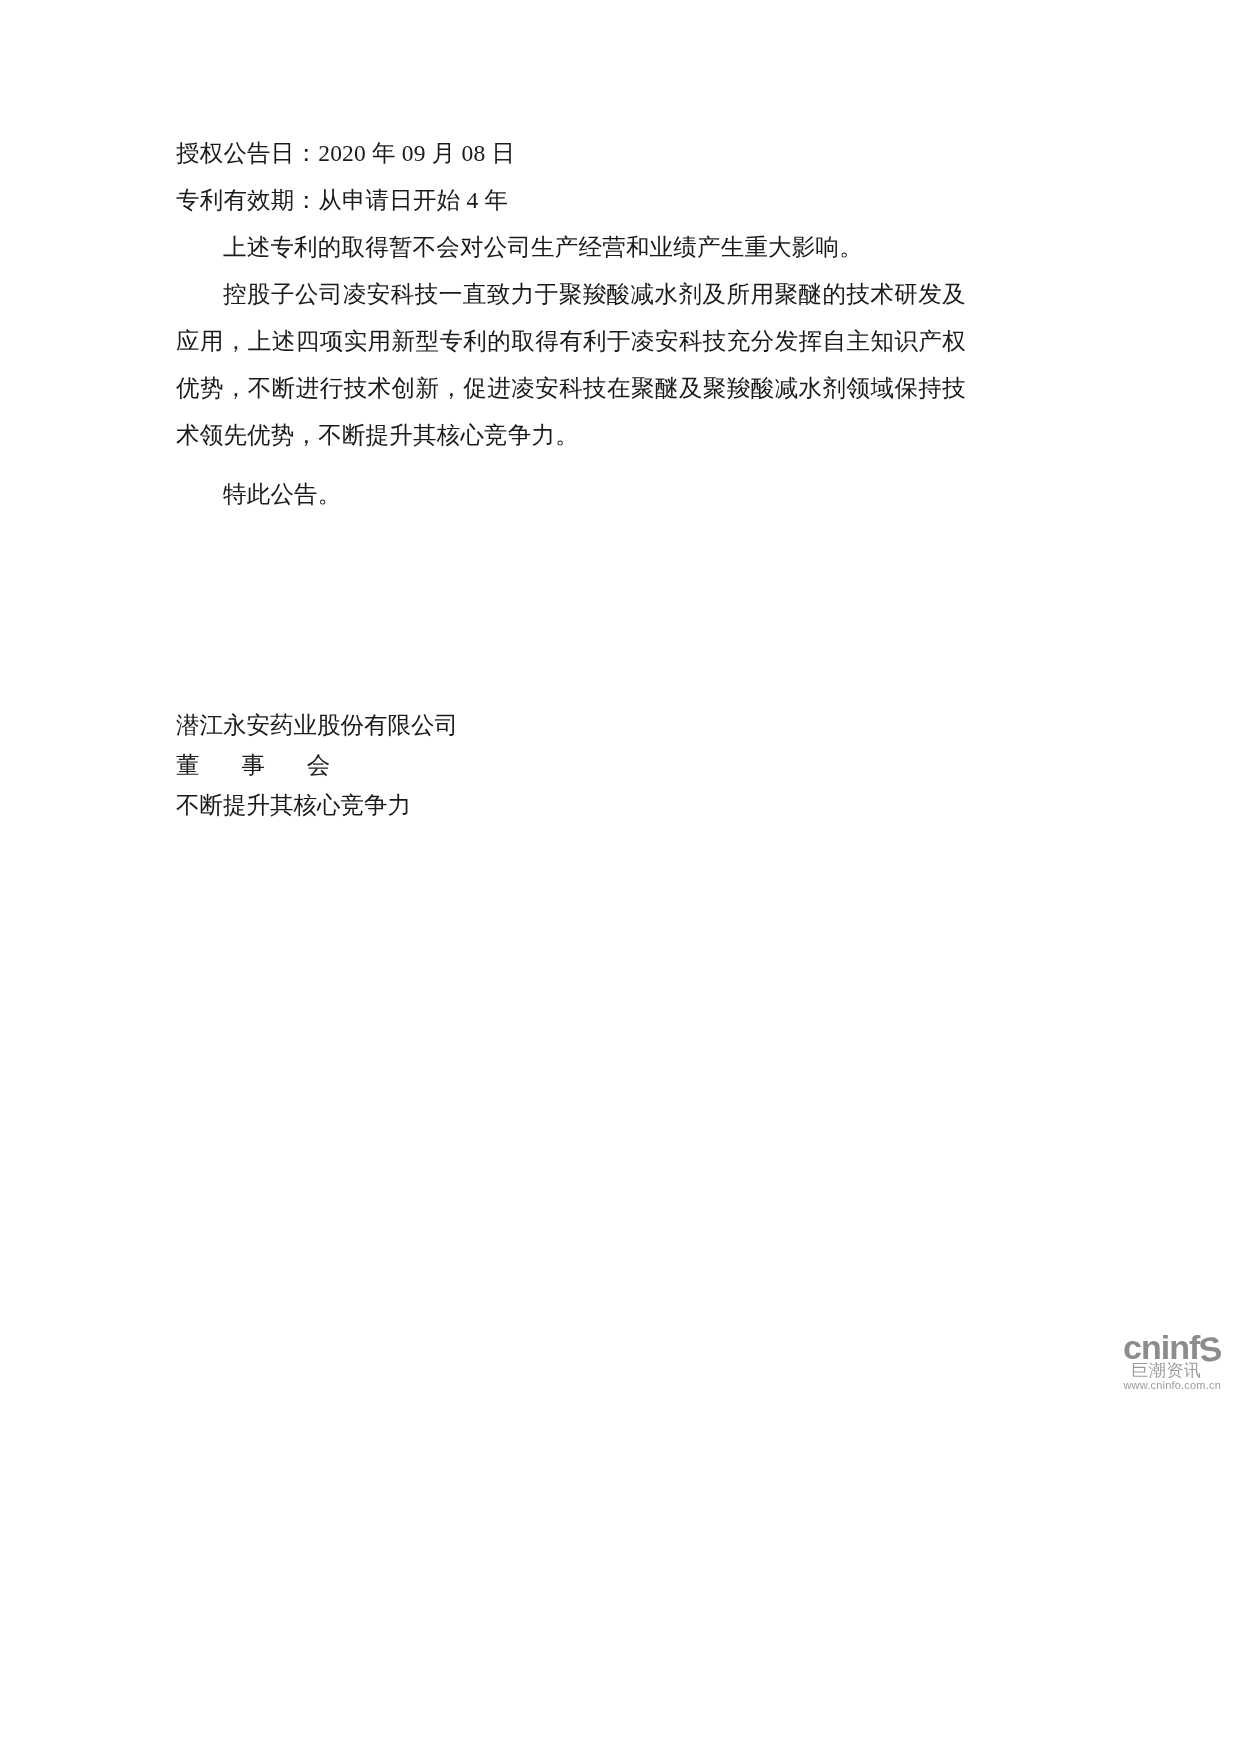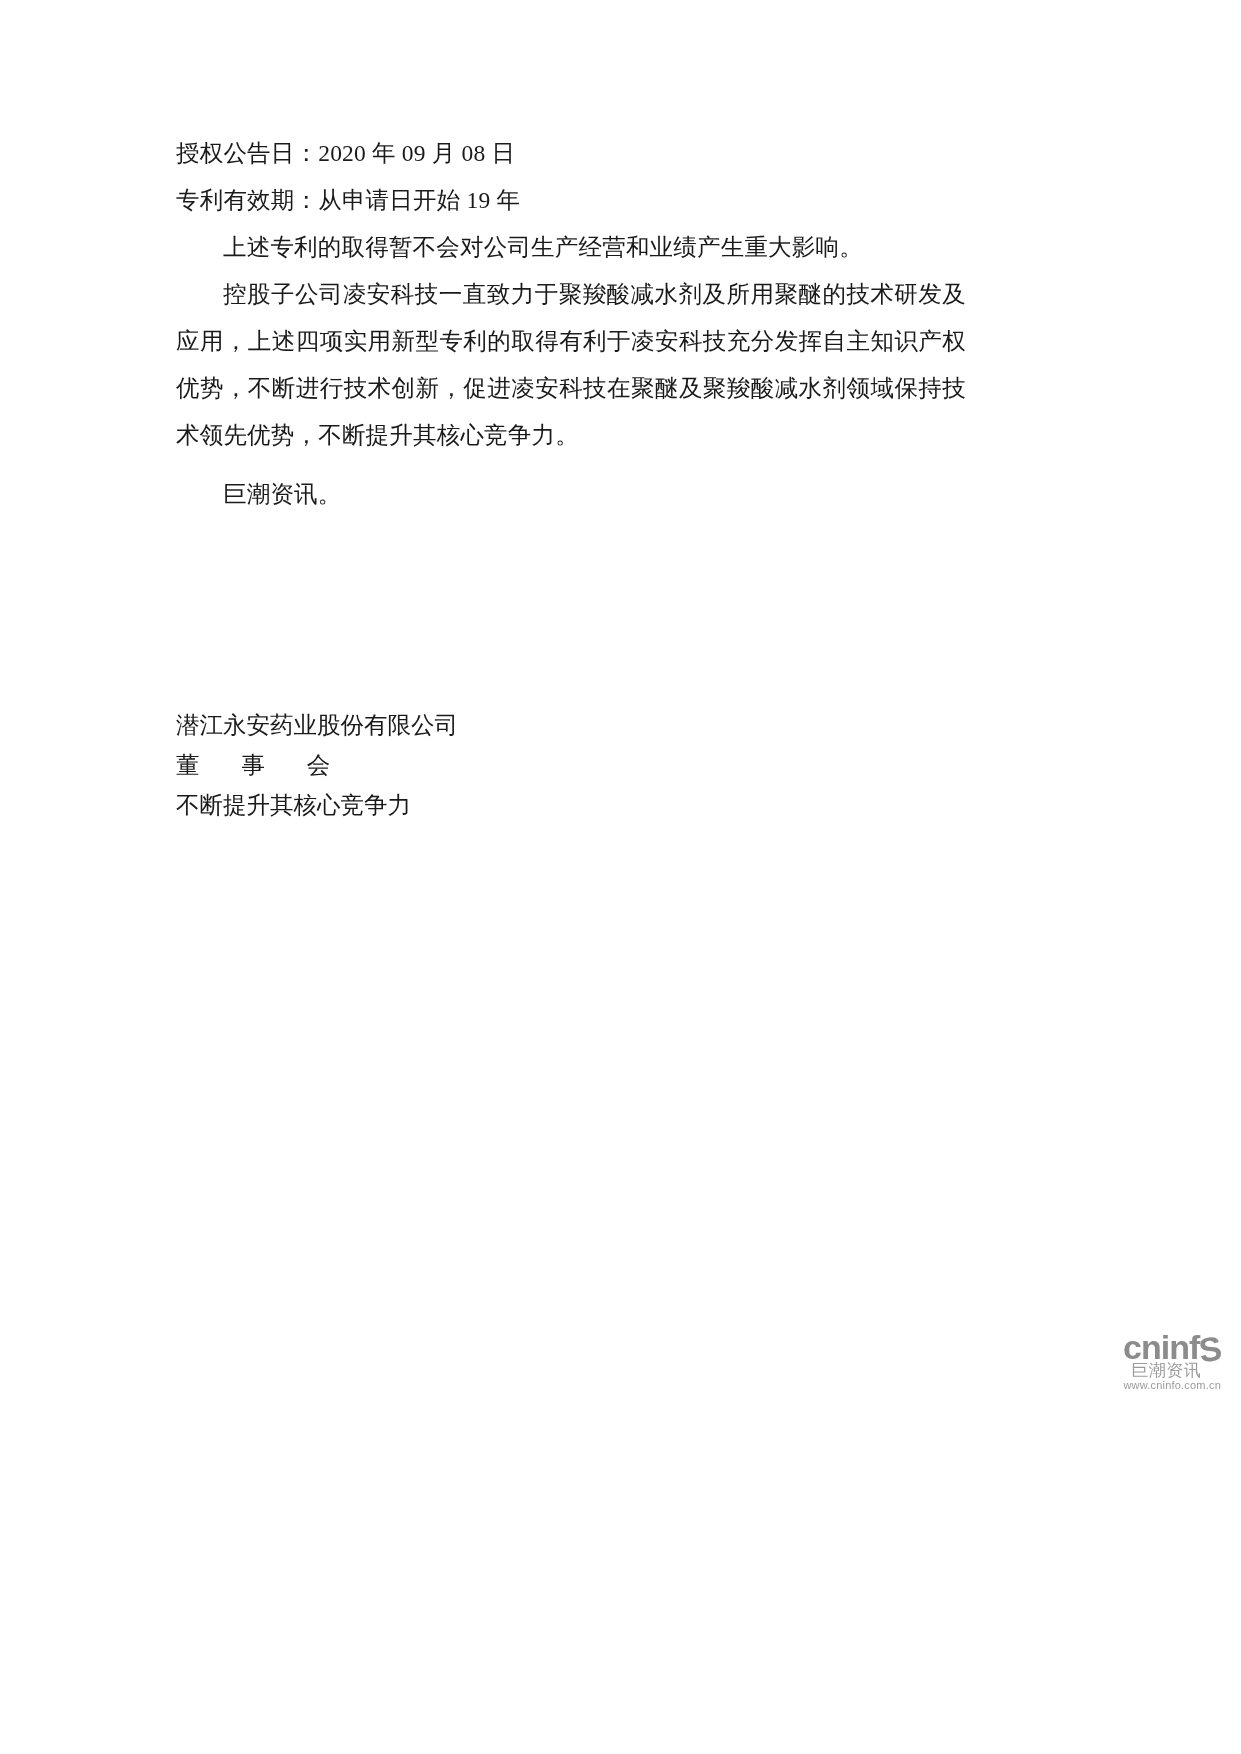--- a/index.html
+++ b/index.html
@@ -106,7 +106,7 @@
 
   <div class="content">
     <p class="para">授权公告日：2020 年 09 月 08 日</p>
-    <p class="para">专利有效期：从申请日开始 19 年</p>
+    <p class="para">专利有效期：从申请日开始 4 年</p>
     <p class="para indent">上述专利的取得暂不会对公司生产经营和业绩产生重大影响。</p>
     <p class="para indent">控股子公司凌安科技一直致力于聚羧酸减水剂及所用聚醚的技术研发及应用，上述四项实用新型专利的取得有利于凌安科技充分发挥自主知识产权优势，不断进行技术创新，促进凌安科技在聚醚及聚羧酸减水剂领域保持技术领先优势，不断提升其核心竞争力。</p>
     <div class="spacer-sm"></div>

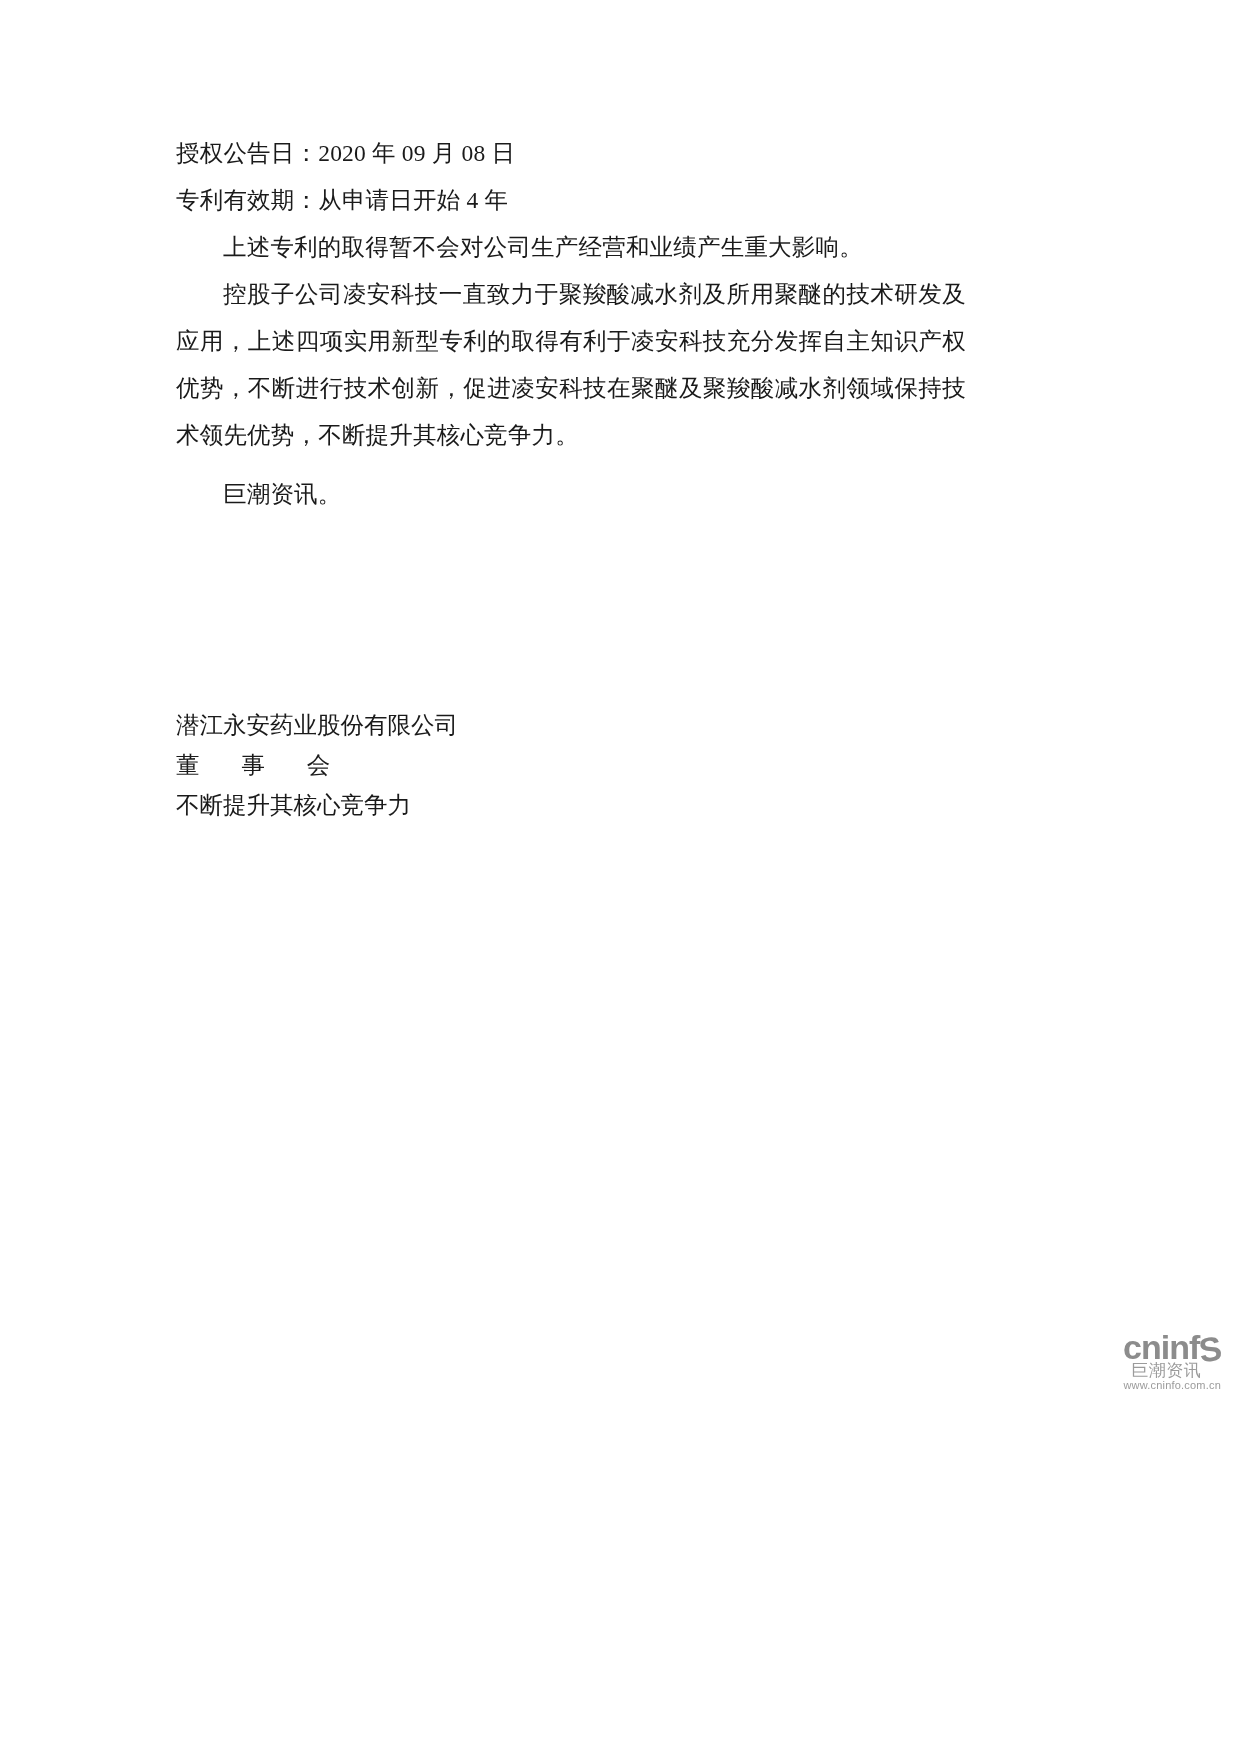--- a/index.html
+++ b/index.html
@@ -110,7 +110,7 @@
     <p class="para indent">上述专利的取得暂不会对公司生产经营和业绩产生重大影响。</p>
     <p class="para indent">控股子公司凌安科技一直致力于聚羧酸减水剂及所用聚醚的技术研发及应用，上述四项实用新型专利的取得有利于凌安科技充分发挥自主知识产权优势，不断进行技术创新，促进凌安科技在聚醚及聚羧酸减水剂领域保持技术领先优势，不断提升其核心竞争力。</p>
     <div class="spacer-sm"></div>
-    <p class="para indent">巨潮资讯。</p>
+    <p class="para indent">特此公告。</p>
   </div>
 
   <div class="signature">

